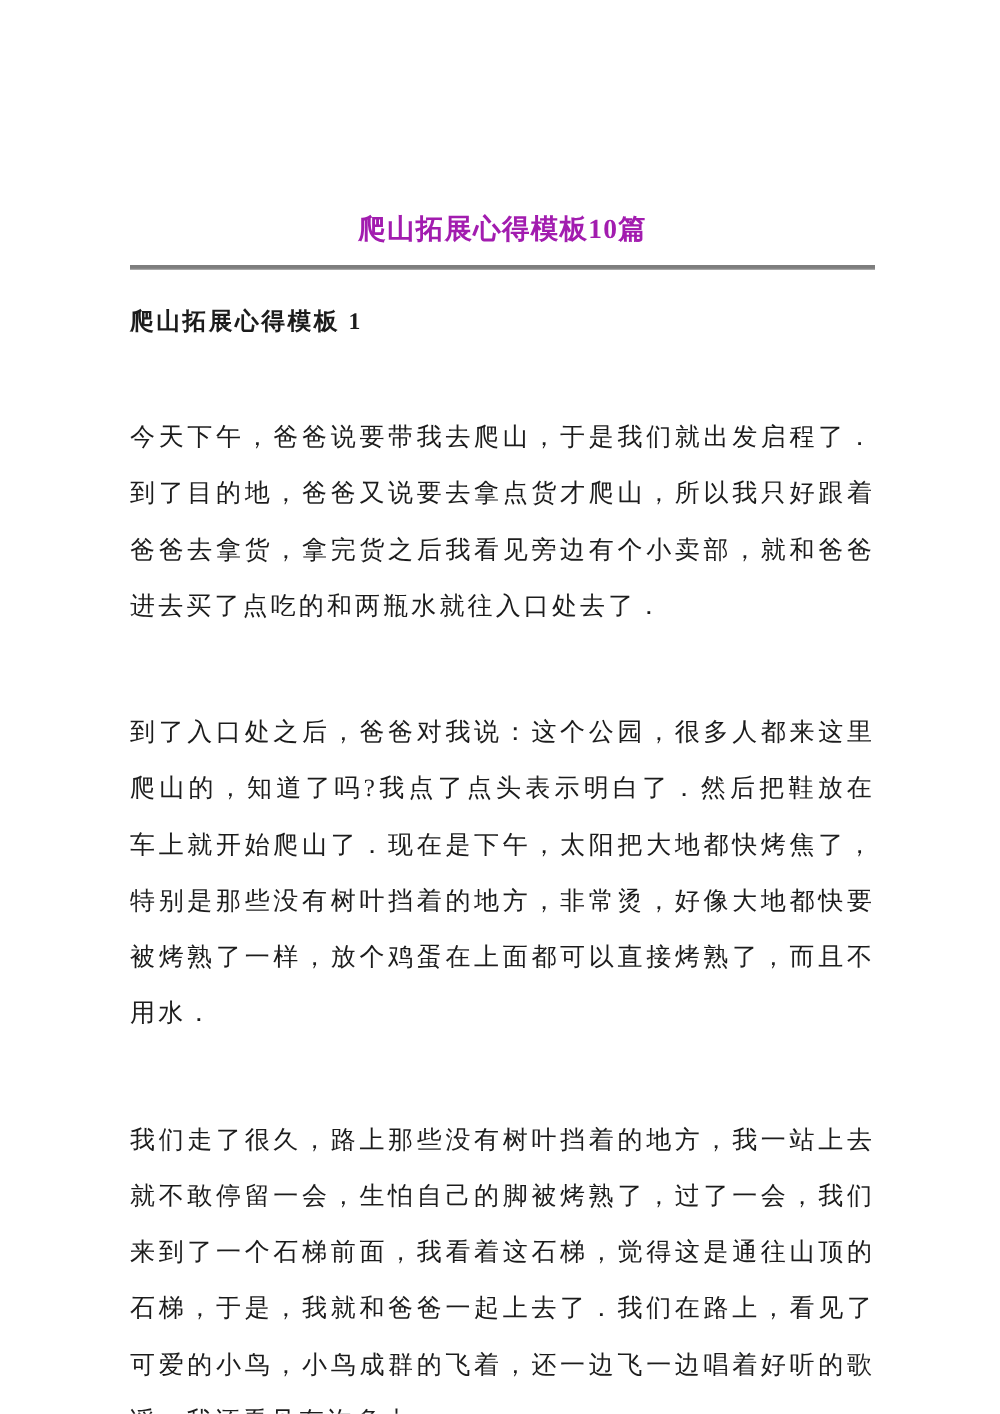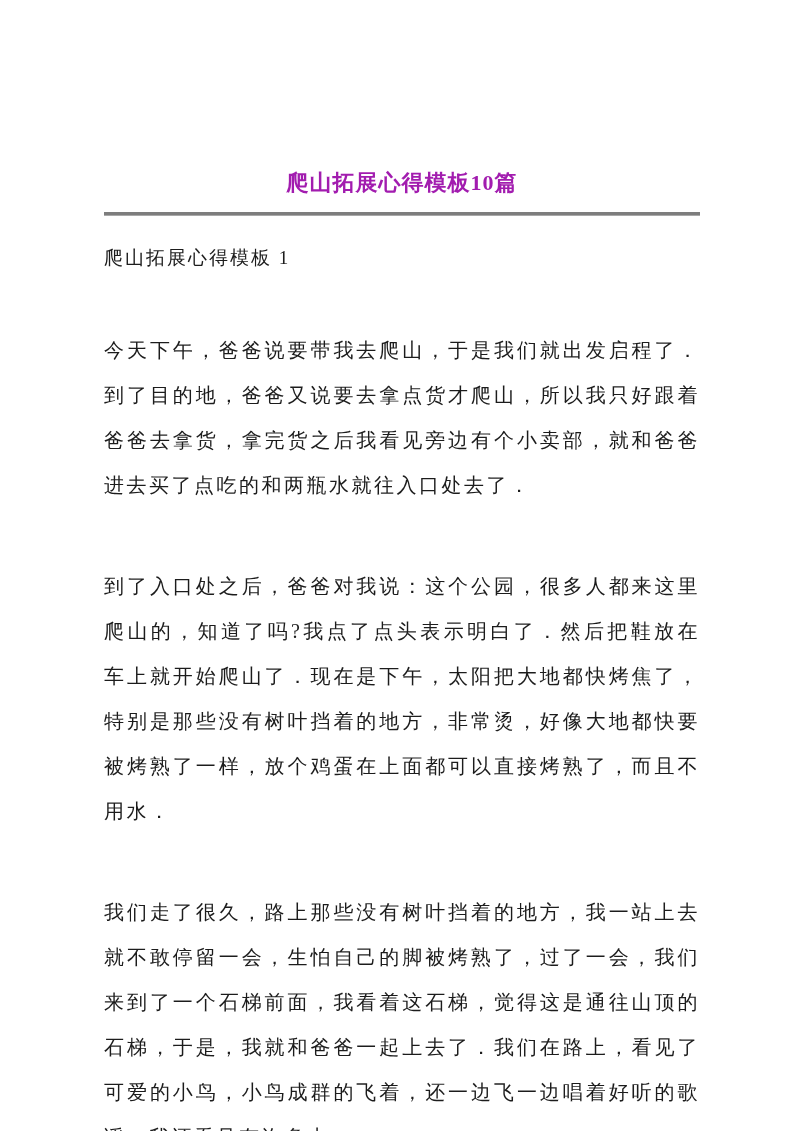--- a/index.html
+++ b/index.html
@@ -35,6 +35,7 @@
       font-size: 19px;
       letter-spacing: 2px;
       line-height: 28px;
+      font-weight: bold;
     }
     .para {
       margin-top: 56px;

